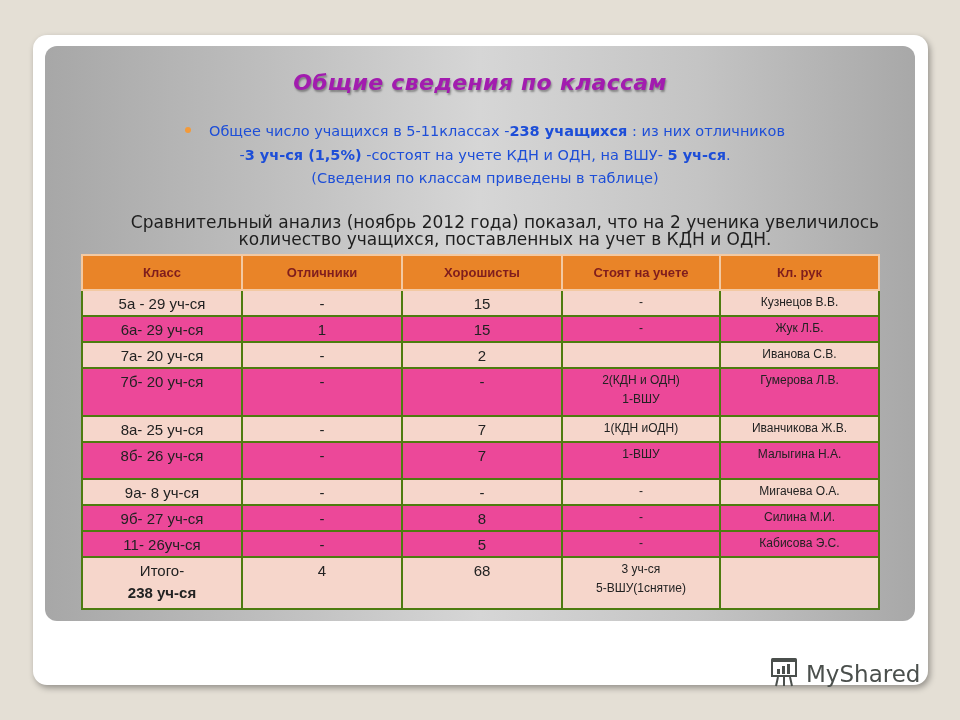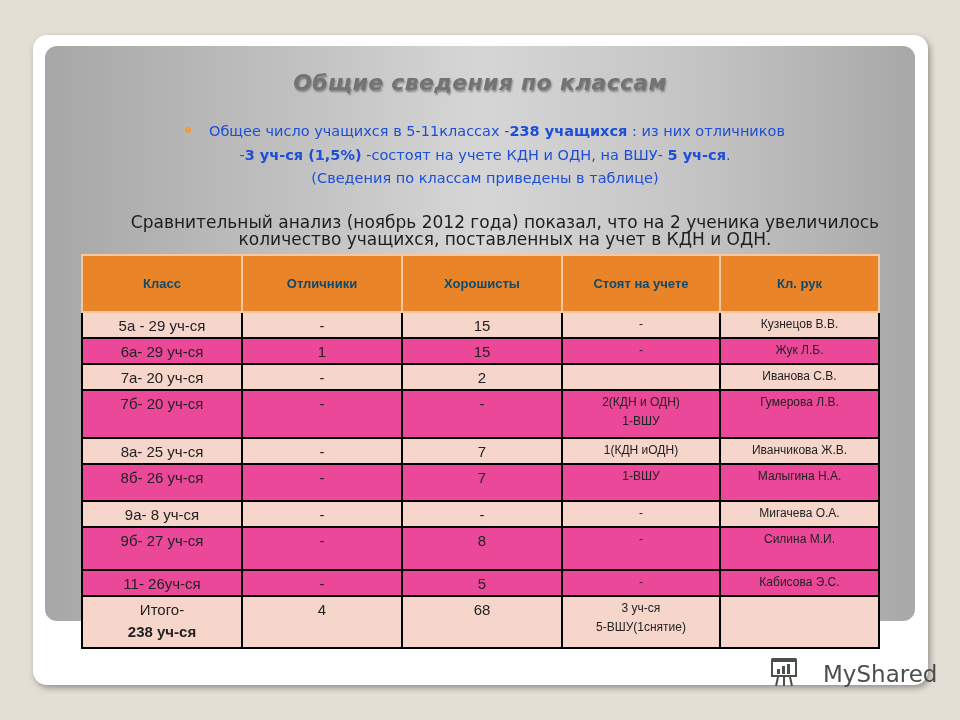--- a/index.html
+++ b/index.html
@@ -23,7 +23,7 @@
     position: absolute; left: 0; top: 70px; width: 960px; text-align: center;
     font-family: "DejaVu Sans", sans-serif;
     font-weight: bold; font-style: italic; font-size: 22px;
-    color: #737373;
+    color: #a21caf;
     text-shadow: 1px 2px 2px rgba(0,0,0,0.35);
     letter-spacing: 0.3px;
   }

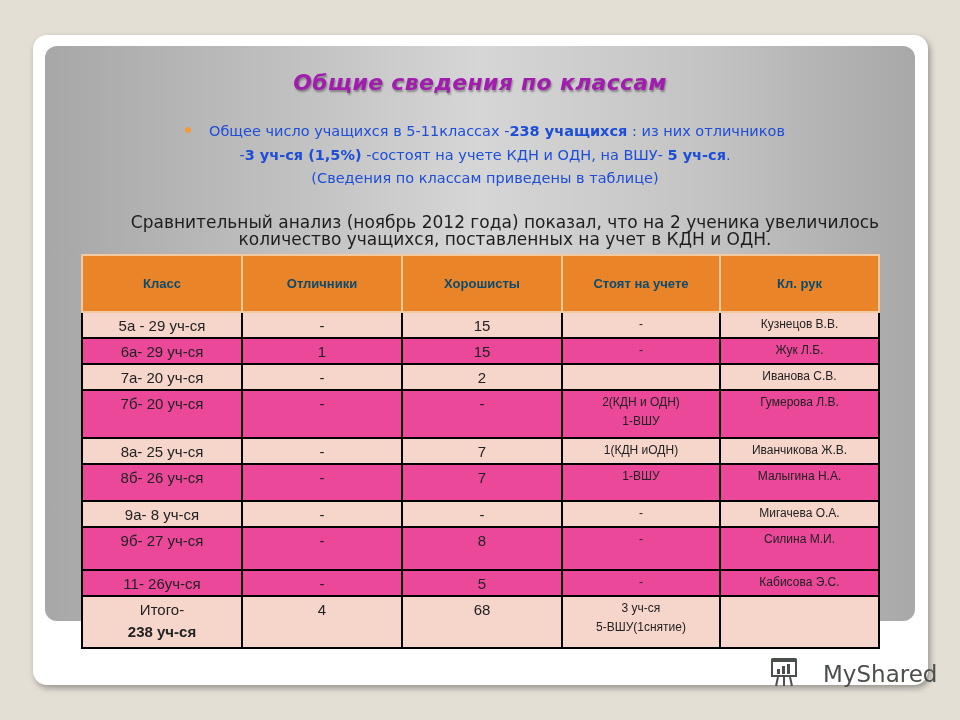--- a/index.html
+++ b/index.html
@@ -48,8 +48,8 @@
     font-family: "Liberation Sans", sans-serif;
   }
   table.classes th {
-    background: #e98428; color: #0c4a6e; font-weight: bold; font-size: 13px;
-    height: 25px; border: 2px solid #f3c9a2; padding: 15px;
+    background: #e98428; color: #7f1d1d; font-weight: bold; font-size: 13px;
+    height: 25px; border: 2px solid #f3c9a2; padding: 4px;
   }
   table.classes td {
     border: 2px solid #000000; text-align: center; vertical-align: top;

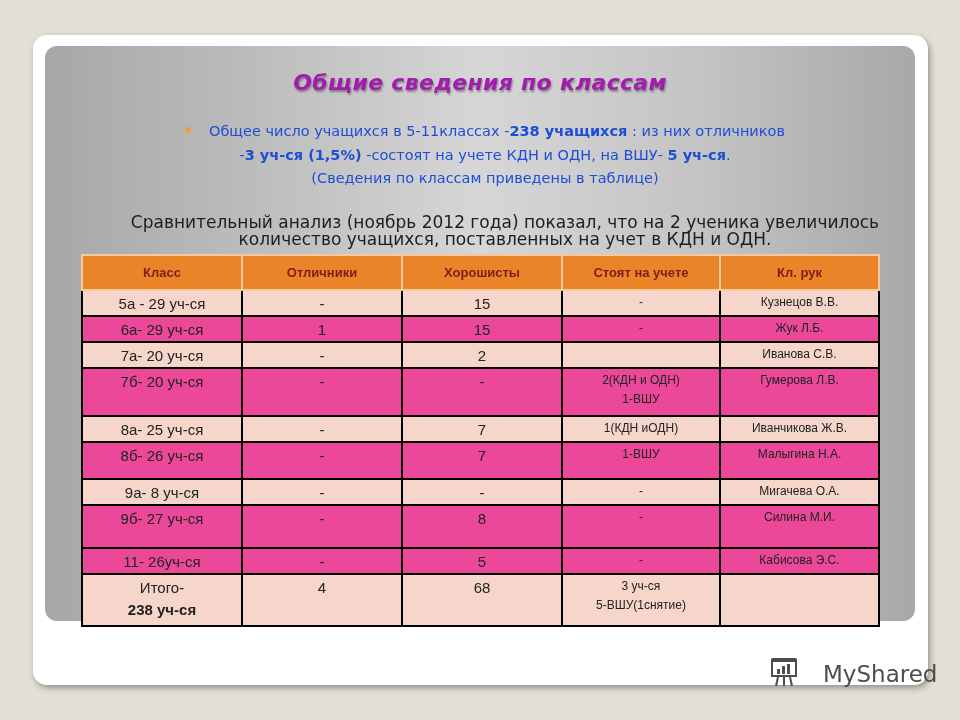--- a/index.html
+++ b/index.html
@@ -52,7 +52,7 @@
     height: 25px; border: 2px solid #f3c9a2; padding: 4px;
   }
   table.classes td {
-    border: 2px solid #000000; text-align: center; vertical-align: top;
+    border: 2px solid #4d7c0f; text-align: center; vertical-align: top;
     padding: 4px 2px 0 2px; font-size: 15px; color: #222;
   }
   table.classes tr.odd td { background: #f6d6cb; }

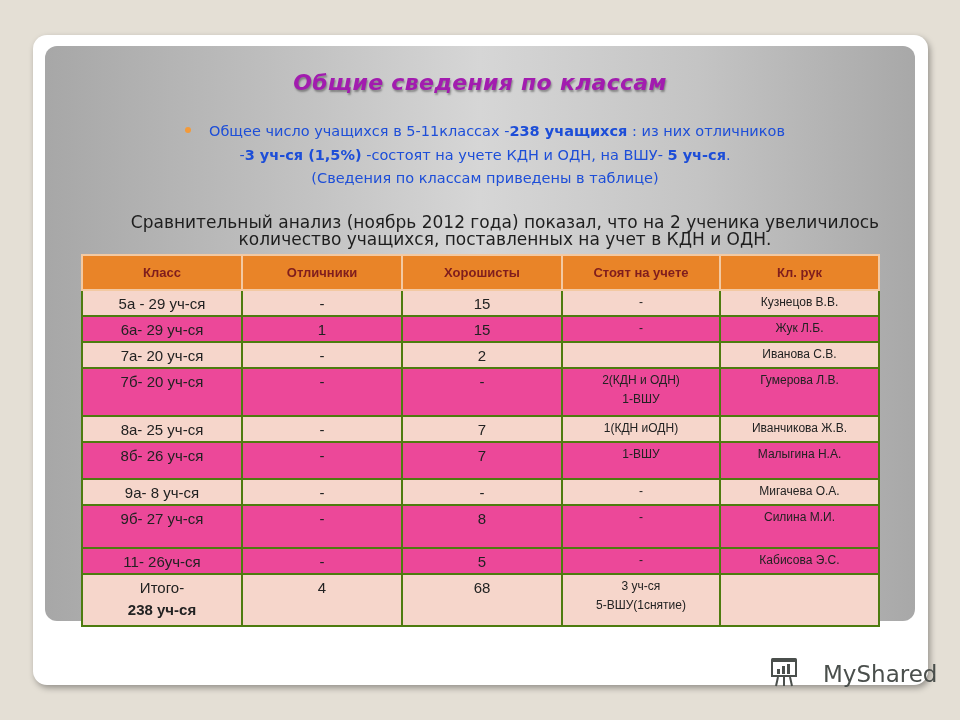--- a/index.html
+++ b/index.html
@@ -154,7 +154,7 @@
       <td class="small">-</td>
       <td class="small">Мигачева О.А.</td>
     </tr>
-    <tr class="even" style="height:43px">
+    <tr class="even" style="height:26px">
       <td>9б- 27 уч-ся</td>
       <td>-</td>
       <td>8</td>

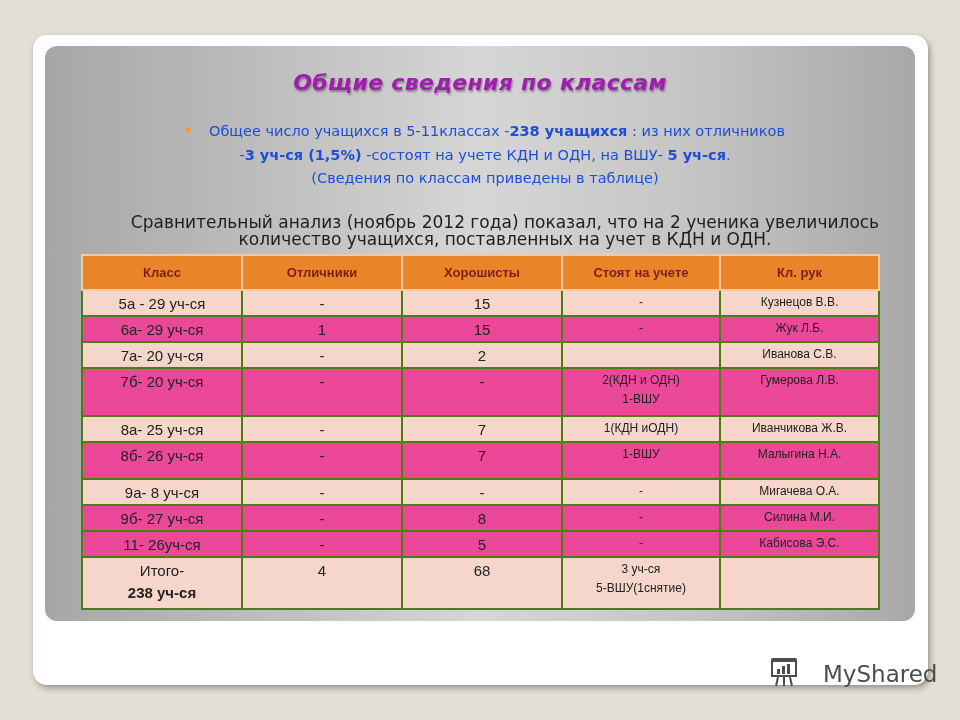--- a/index.html
+++ b/index.html
@@ -61,7 +61,7 @@
   table.classes td .l2 { display: block; margin-top: 5px; }
   .logo {
     position: absolute; left: 768px; top: 657px; height: 34px;
-    display: flex; align-items: center; gap: 17px;
+    display: flex; align-items: center;
   }
   .logo-text {
     font-family: "DejaVu Sans", sans-serif; font-size: 23px; color: #4a4f4c; margin-left: 6px;

